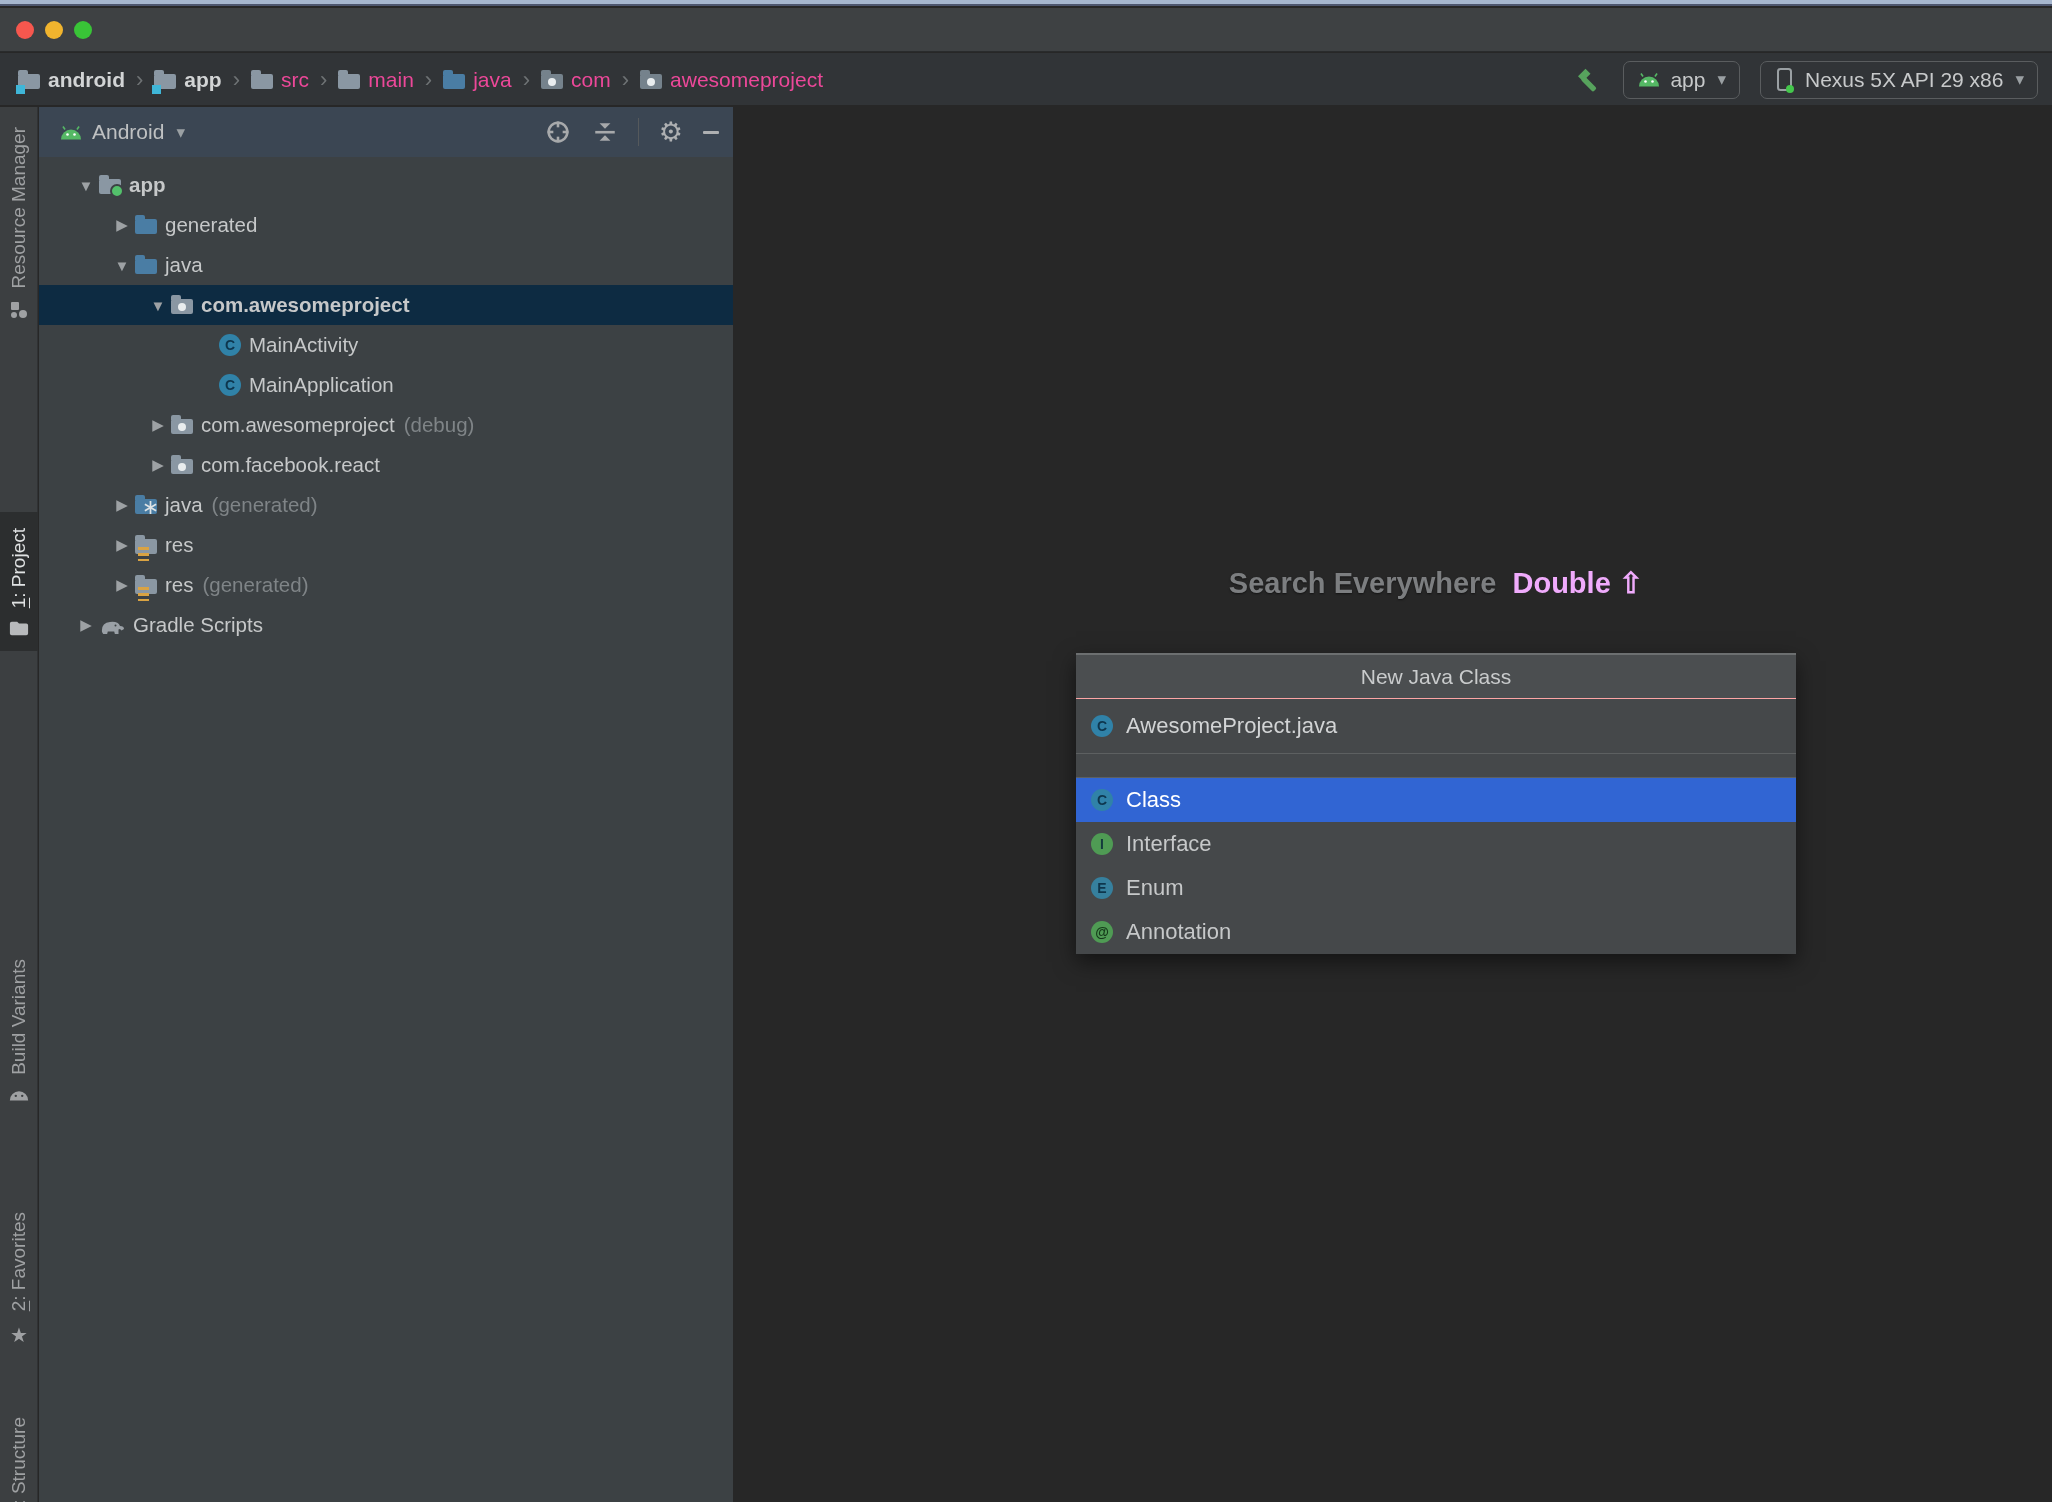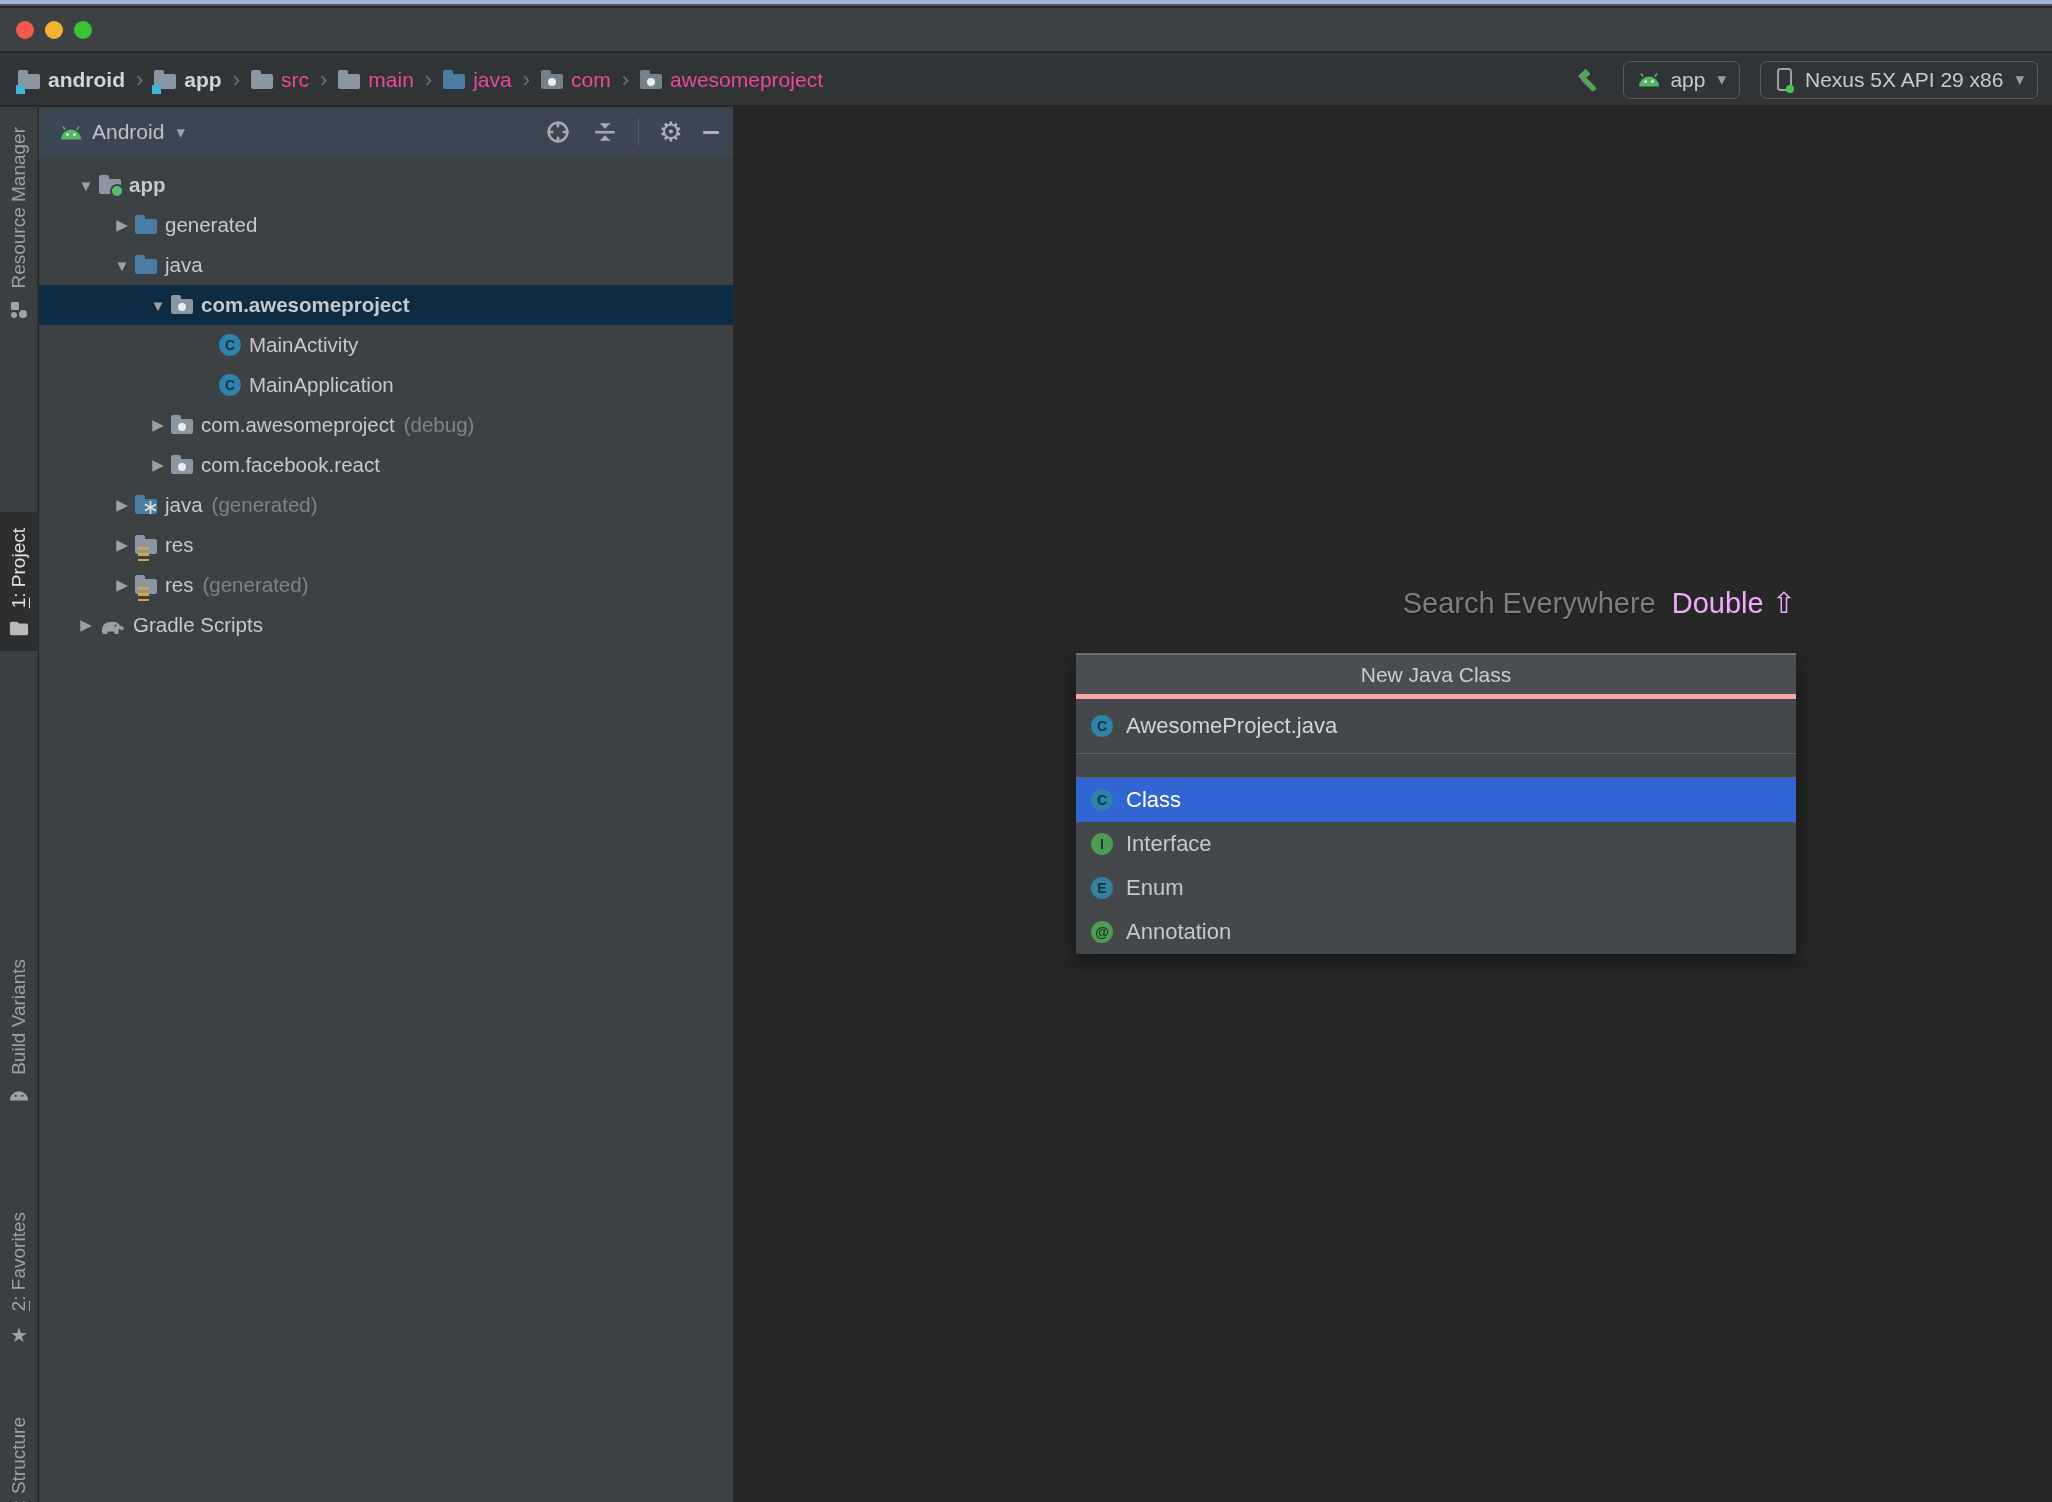--- a/index.html
+++ b/index.html
@@ -67,7 +67,7 @@
 
   
   .editor { position:absolute; left:734px; top:107px; width:1318px; height:1395px; background:#272727; }
-  .hint { position:absolute; left:1076px; top:586px; width:720px; display:flex; justify-content:flex-end; align-items:center; gap:16px; font-size:29px; }
+  .hint { position:absolute; left:1076px; top:566px; width:720px; display:flex; justify-content:center; align-items:center; gap:16px; font-size:29px;font-weight:bold; }
   .hint .h-gray { color:#7c7e80; text-shadow:0 1px 2px rgba(0,0,0,.5); }
   .hint .h-blue { color:#f0abfc; }
 

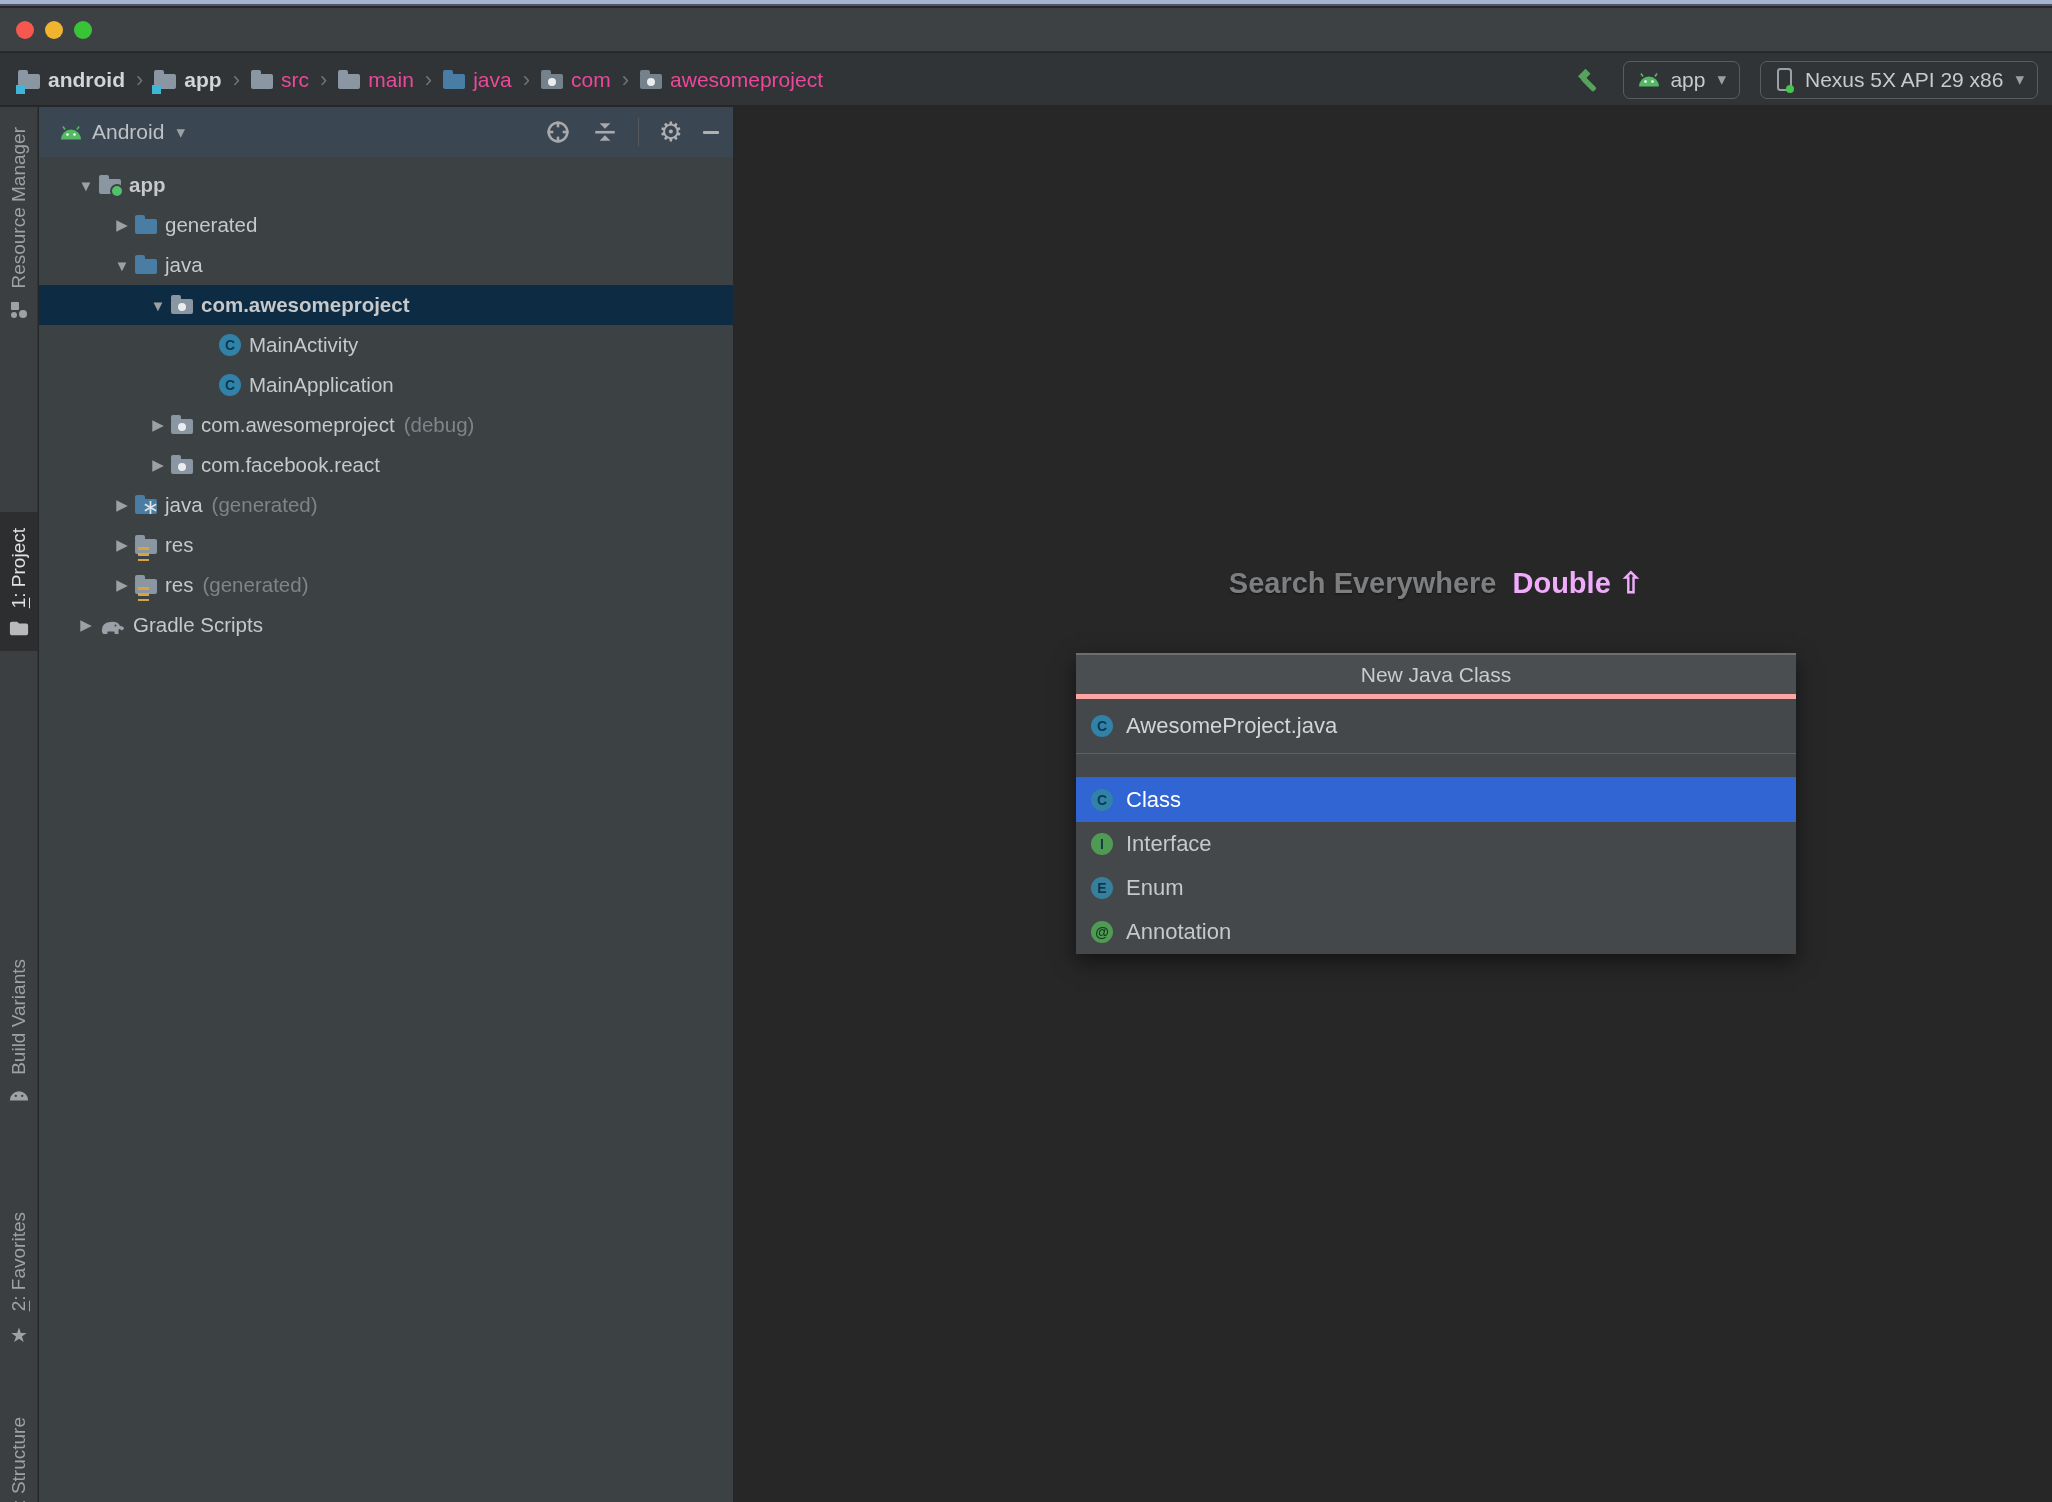--- a/index.html
+++ b/index.html
@@ -75,7 +75,7 @@
   .popup { position:absolute; left:1076px; top:653px; width:720px; background:#45484a;
       border-top:2px solid #6c6f70; box-shadow:0 8px 20px rgba(0,0,0,.5); }
   .popup-header { height:44px; background:#4b4e50; display:flex; align-items:center; justify-content:center;
-      color:#c9cbcc; font-size:21px; border-bottom:5px solid #fca5a5; }
+      color:#c9cbcc; font-size:21px; border-bottom:1px solid #fca5a5; }
   .popup-input { height:55px; display:flex; align-items:center; gap:13px; padding:0 15px;
       color:#d2d4d5; font-size:22px; border-bottom:1px solid #5d6061; }
   .popup-spacer { height:24px; border-bottom:1px solid #5d6061; }

